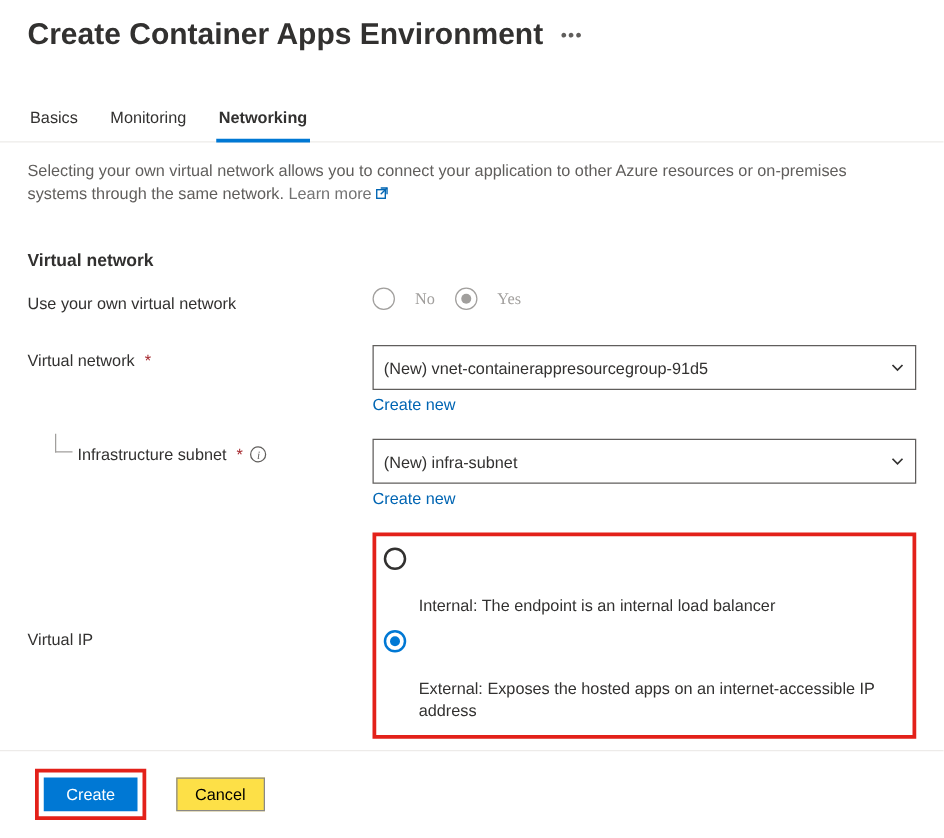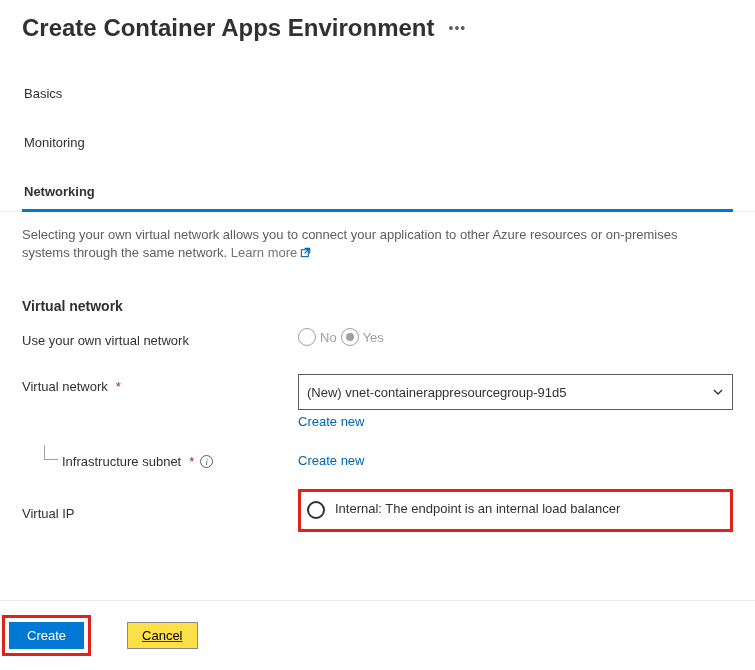--- a/index.html
+++ b/index.html
@@ -34,7 +34,6 @@
       gap: 22px;
       padding: 38px 22px 0;
       border-bottom: 1px solid #edebe9;
-      flex-direction: column;
     }
     .tab {
       padding: 0 2px 10px;

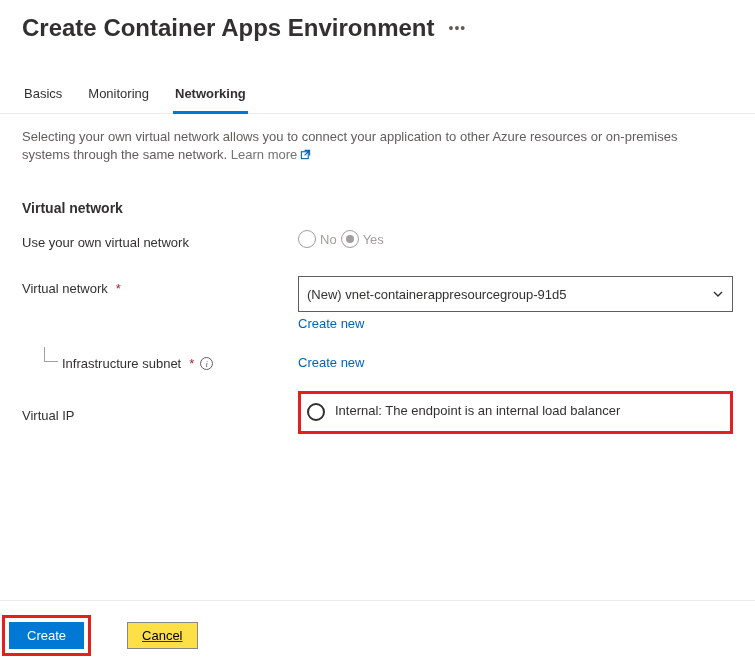--- a/index.html
+++ b/index.html
@@ -115,7 +115,7 @@
       flex: 1;
       max-width: 440px;
     }
-    .radio-row { display: flex; gap: 4px; align-items: center; }
+    .radio-row { display: flex; gap: 16px; align-items: center; font-family: Liberation Serif, serif; }
     .radio {
       width: 18px; height: 18px;
       border-radius: 50%;

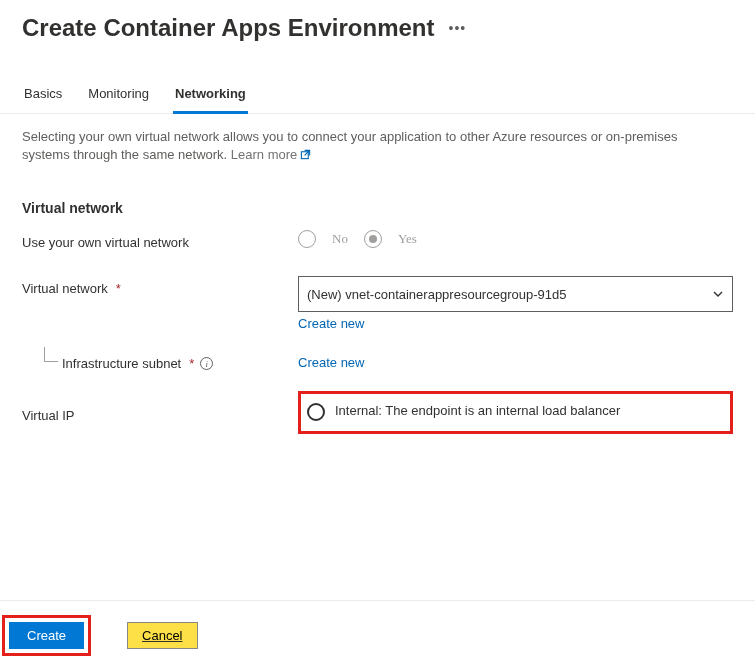--- a/index.html
+++ b/index.html
@@ -267,6 +267,12 @@
     <span class="info-icon">i</span>
   </div>
   <div class="control-col">
+    <div class="dropdown">
+      <span>(New) infra-subnet</span>
+      <svg class="chevron" viewBox="0 0 12 12">
+          <path d="M2 4l4 4 4-4" fill="none" stroke="#323130" stroke-width="1.4"></path>
+        </svg>
+    </div>
     <span class="create-new">Create new</span>
   </div>
 </div>

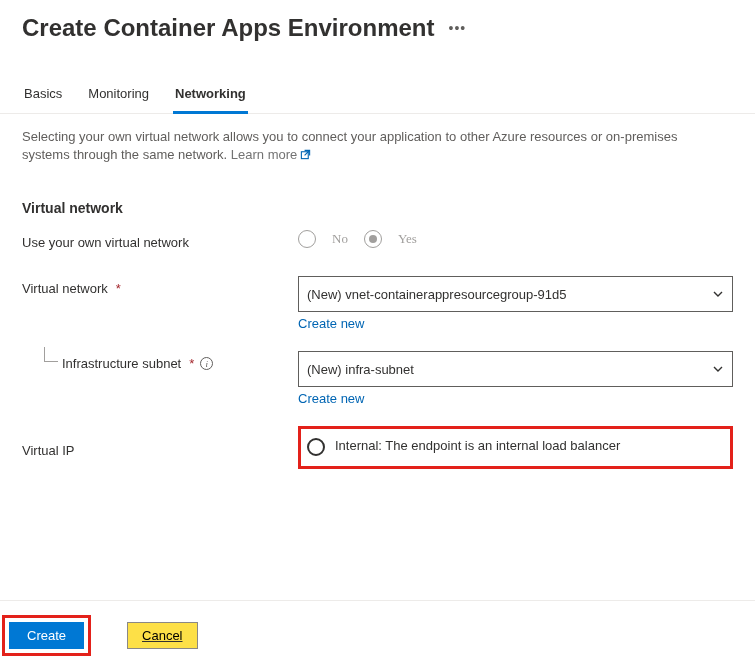--- a/index.html
+++ b/index.html
@@ -171,7 +171,7 @@
       padding: 4px 0;
     }
     .radio-option .radio { margin-top: 1px; flex-shrink: 0; }
-    .radio-option-text { line-height: 1.4; }
+    .radio-option-text { line-height: 1.4; margin-top: 39px; }
     .highlight-box {
       border: 3px solid #e3211a;
       padding: 4px 6px 6px;

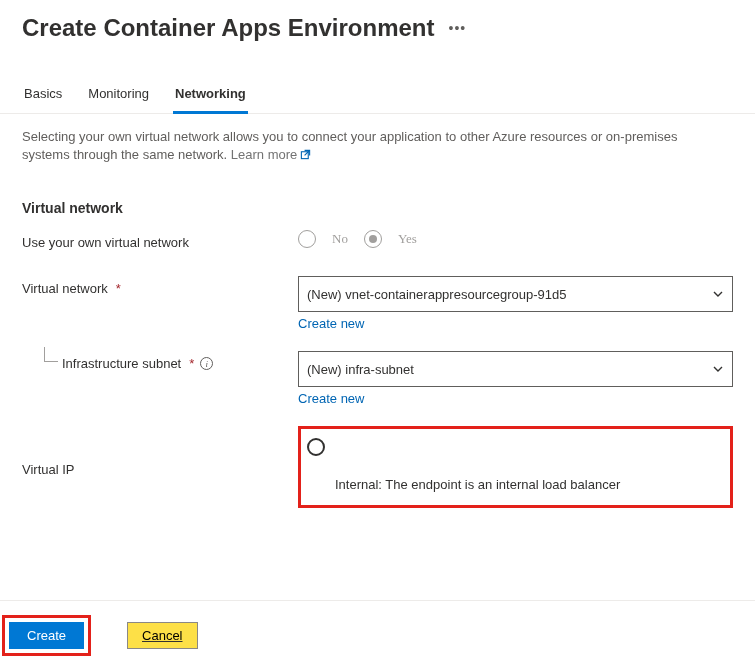--- a/index.html
+++ b/index.html
@@ -285,6 +285,10 @@
         <span class="radio unselected"></span>
         <span class="radio-option-text">Internal: The endpoint is an internal load balancer</span>
       </div>
+      <div class="radio-option">
+        <span class="radio selected"></span>
+        <span class="radio-option-text">External: Exposes the hosted apps on an internet-accessible IP address</span>
+      </div>
     </div>
   </div>
 </div>

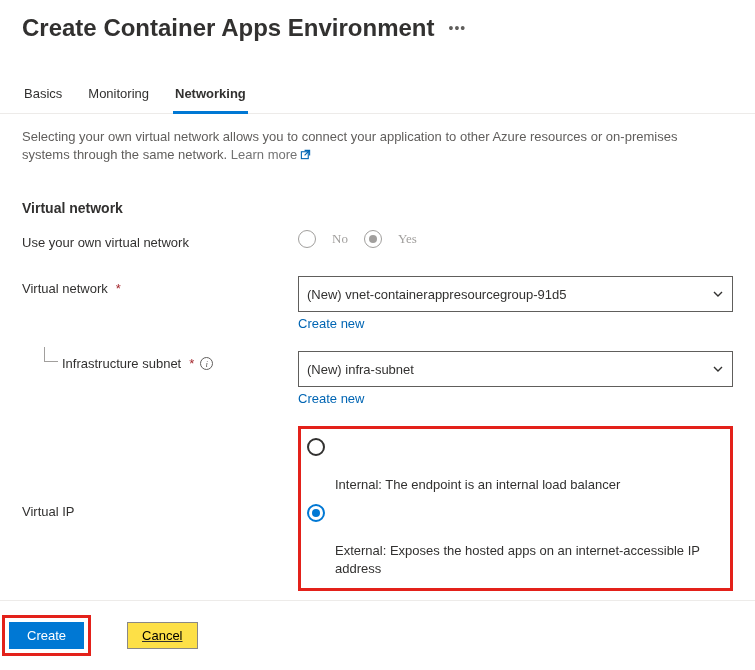--- a/index.html
+++ b/index.html
@@ -180,11 +180,10 @@
       position: absolute;
       bottom: 0; left: 0; right: 0;
       border-top: 1px solid #edebe9;
-      padding: 14px 2px;
-      display: flex;
-      gap: 36px;
-      align-items: center;
-      text-decoration: underline;
+      padding: 14px 28px;
+      display: flex;
+      gap: 24px;
+      align-items: center;
     }
     .create-wrap {
       border: 3px solid #e3211a;

